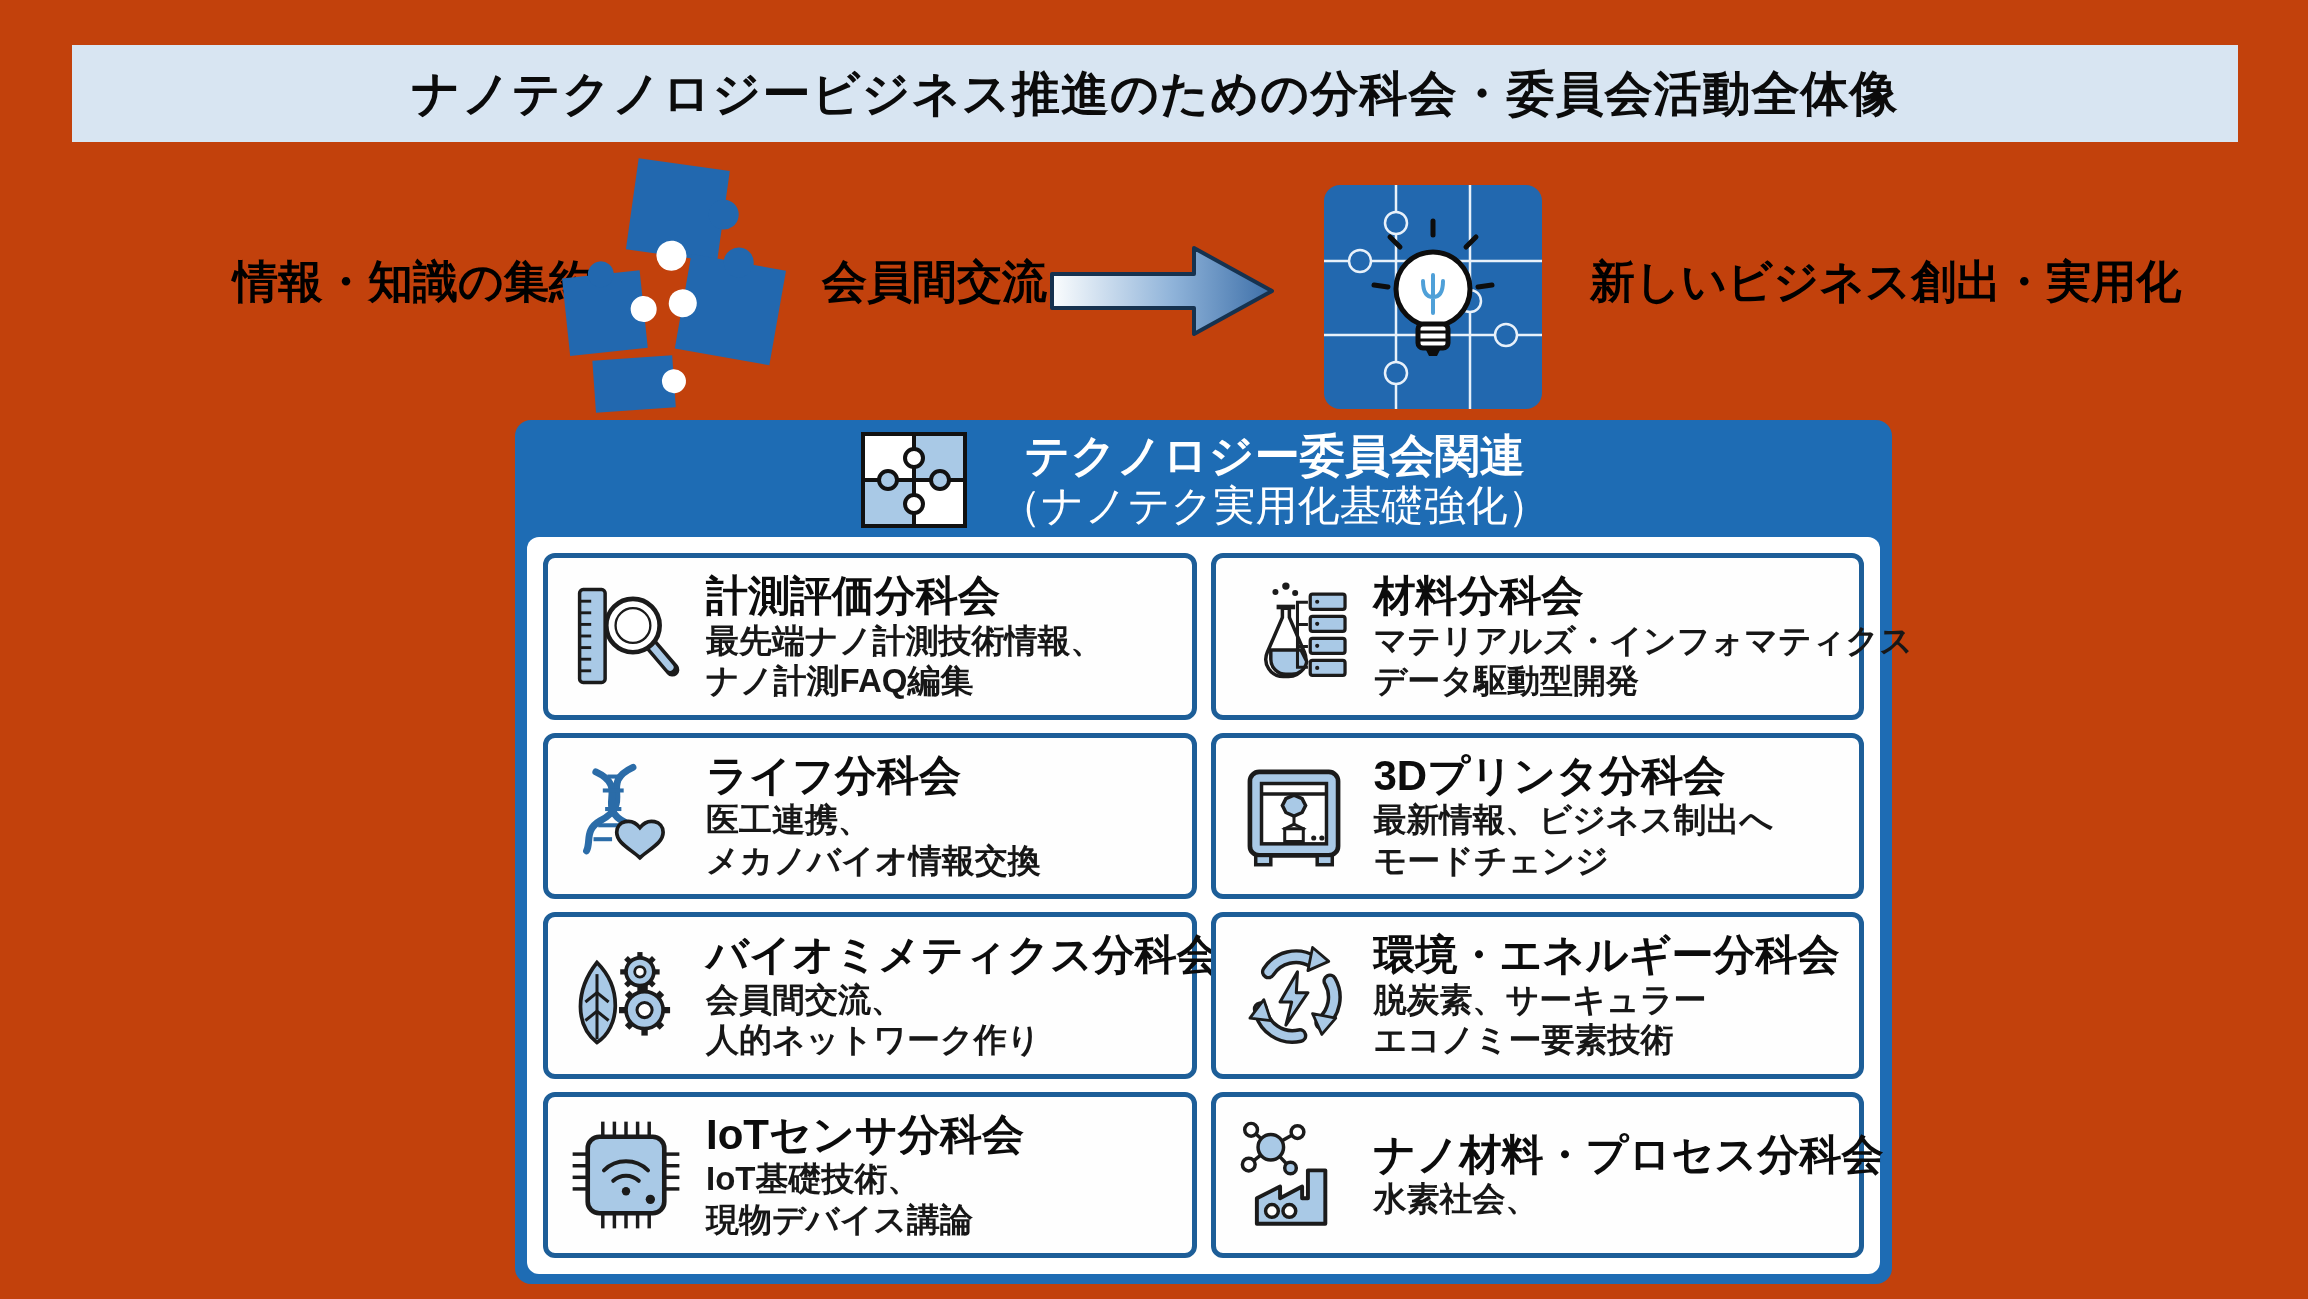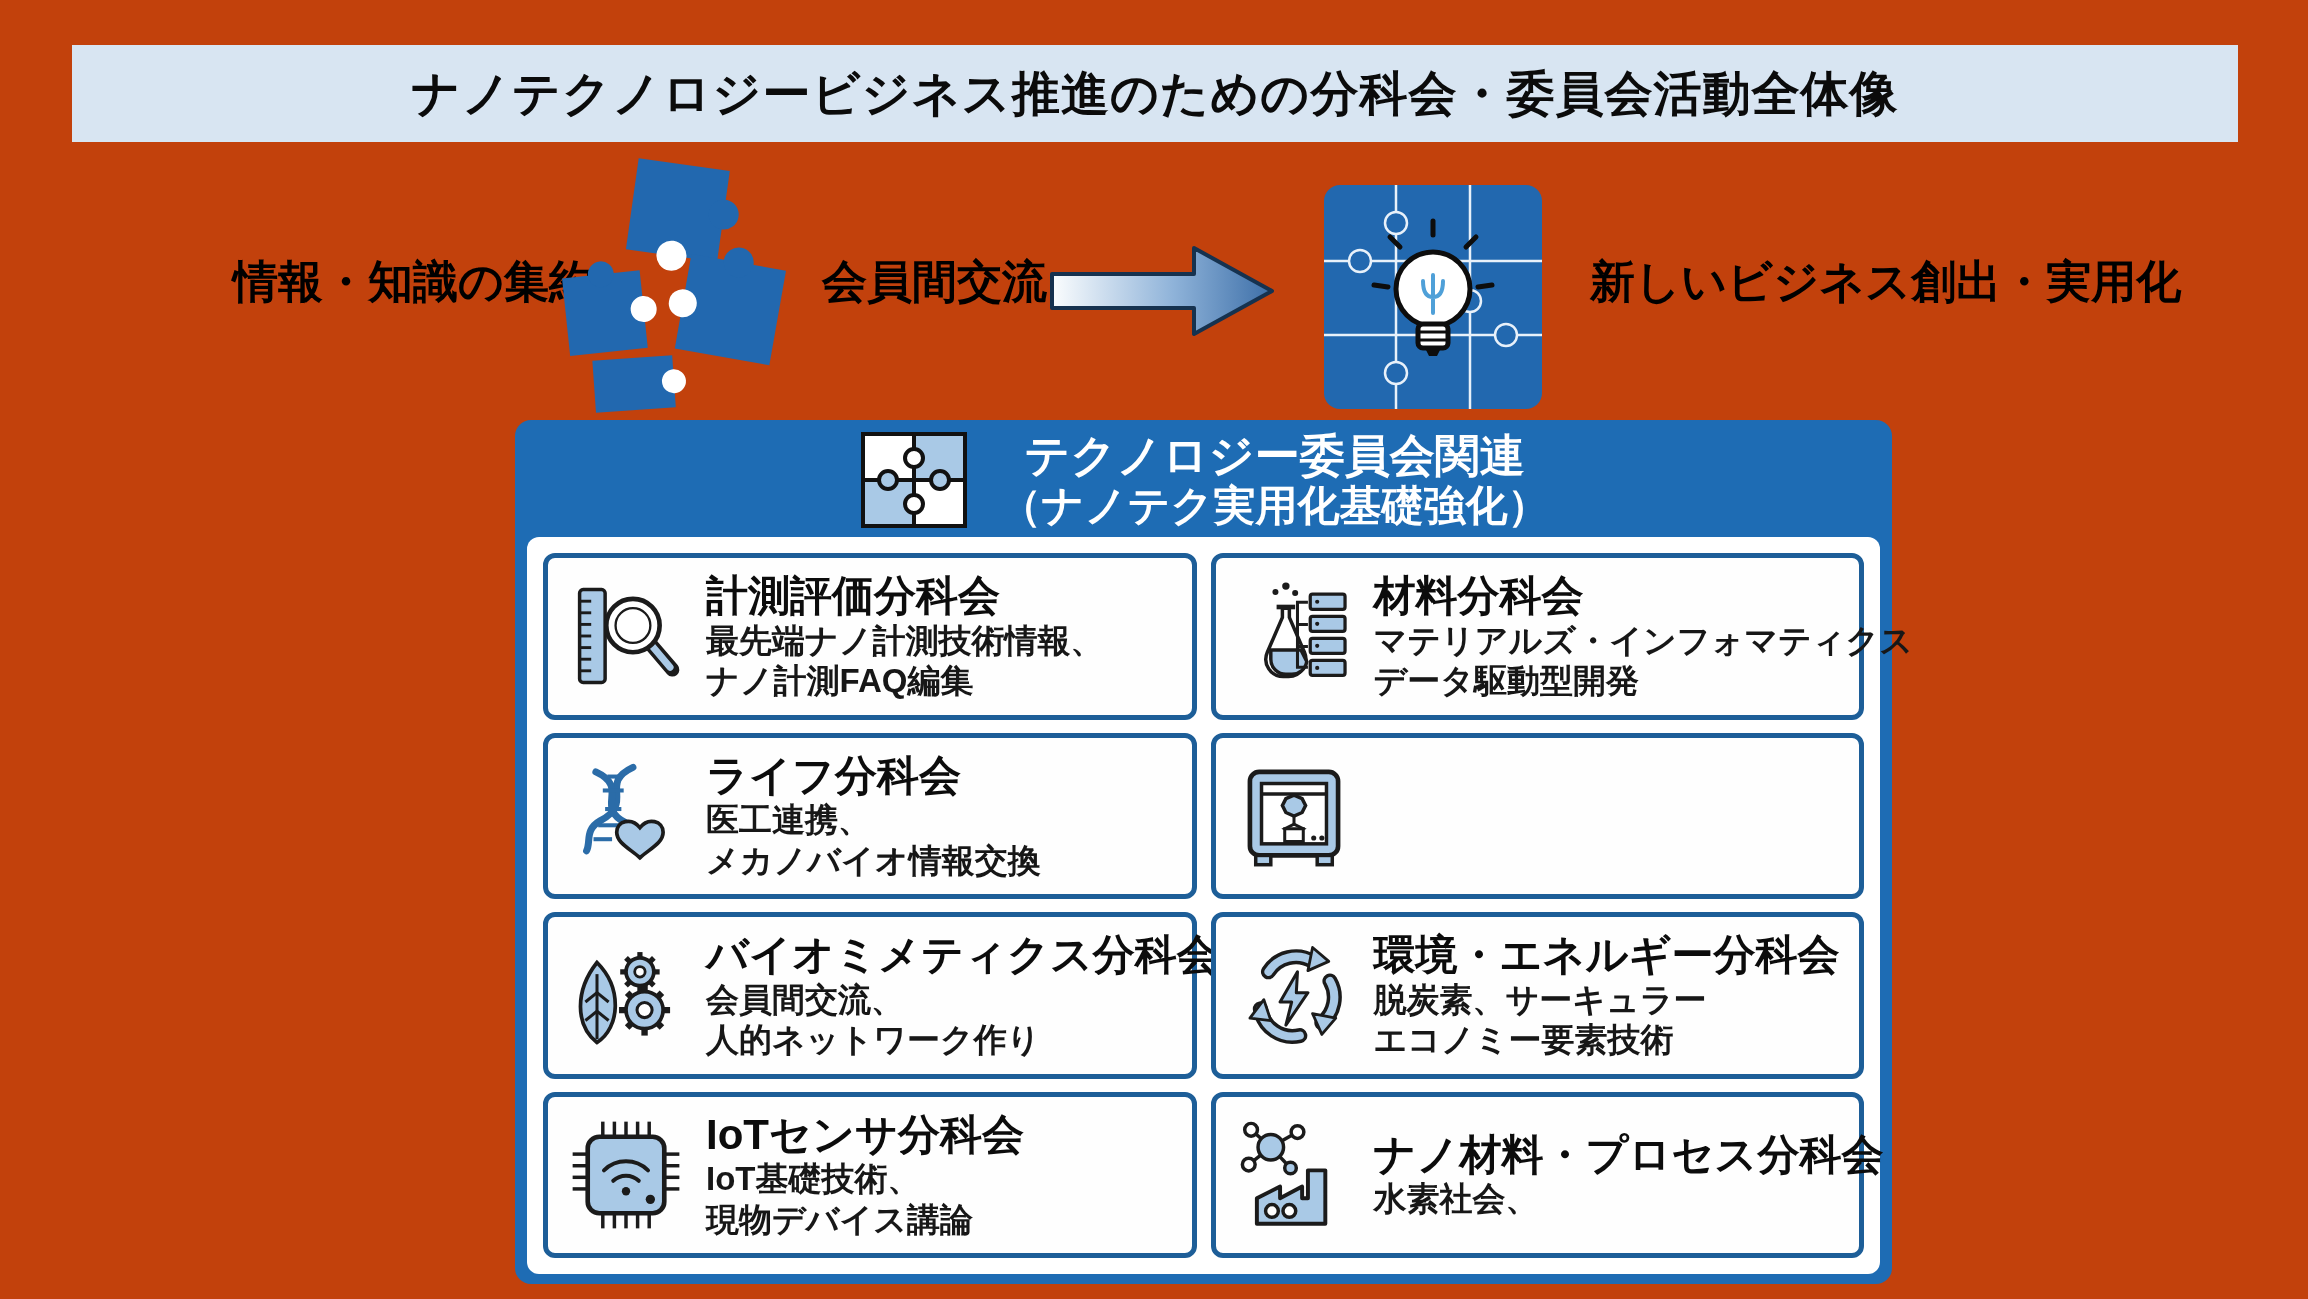--- a/index.html
+++ b/index.html
@@ -24,7 +24,7 @@
   }
   #panel-header .lines{text-align:center;line-height:1.12;}
   #panel-header .l1{font-size:45px;font-weight:bold;white-space:nowrap;}
-  #panel-header .l2{font-size:42px;font-weight:bold;white-space:nowrap;}
+  #panel-header .l2{font-size:42px;font-weight:normal;white-space:nowrap;}
   
   #cards{
     left:527px;top:537px;width:1353px;height:737px;background:#ffffff;border-radius:12px;

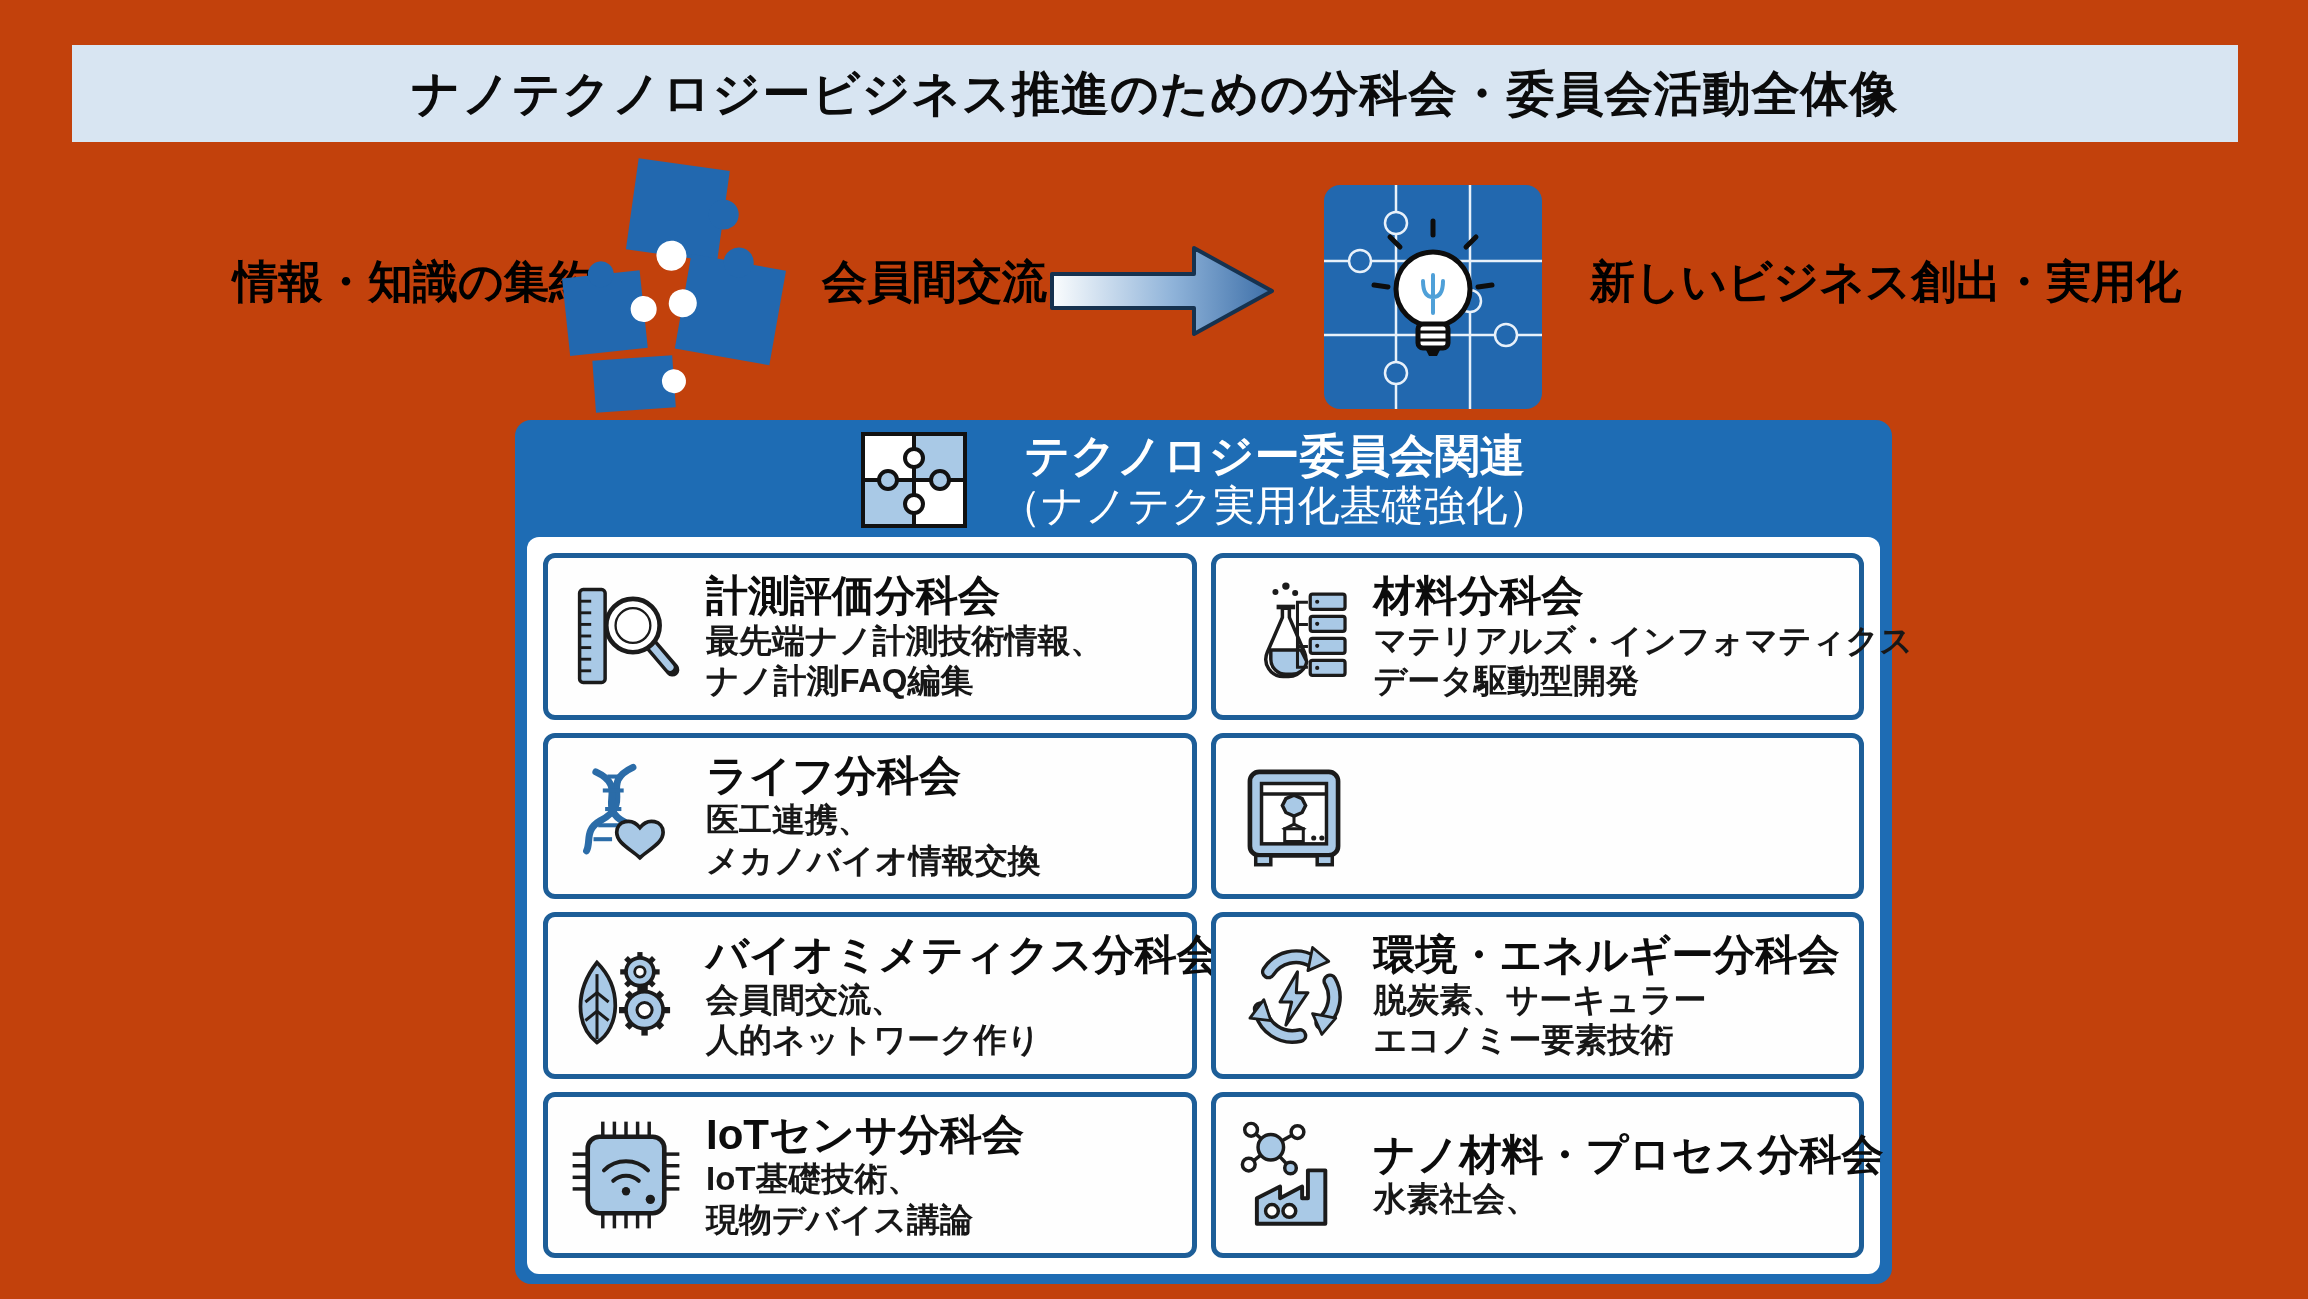--- a/index.html
+++ b/index.html
@@ -234,6 +234,11 @@
         <rect x="17" y="84" width="13" height="8" fill="#a9c9e6" stroke="#1b1b1b" stroke-width="3"></rect>
         <rect x="70" y="84" width="13" height="8" fill="#a9c9e6" stroke="#1b1b1b" stroke-width="3"></rect>
       </svg>
+      <div class="txt">
+        <div class="card-title">3Dプリンタ分科会</div>
+        <div class="card-line">最新情報、ビジネス制出へ</div>
+        <div class="card-line">モードチェンジ</div>
+      </div>
     </div>
 
     <div class="card">

